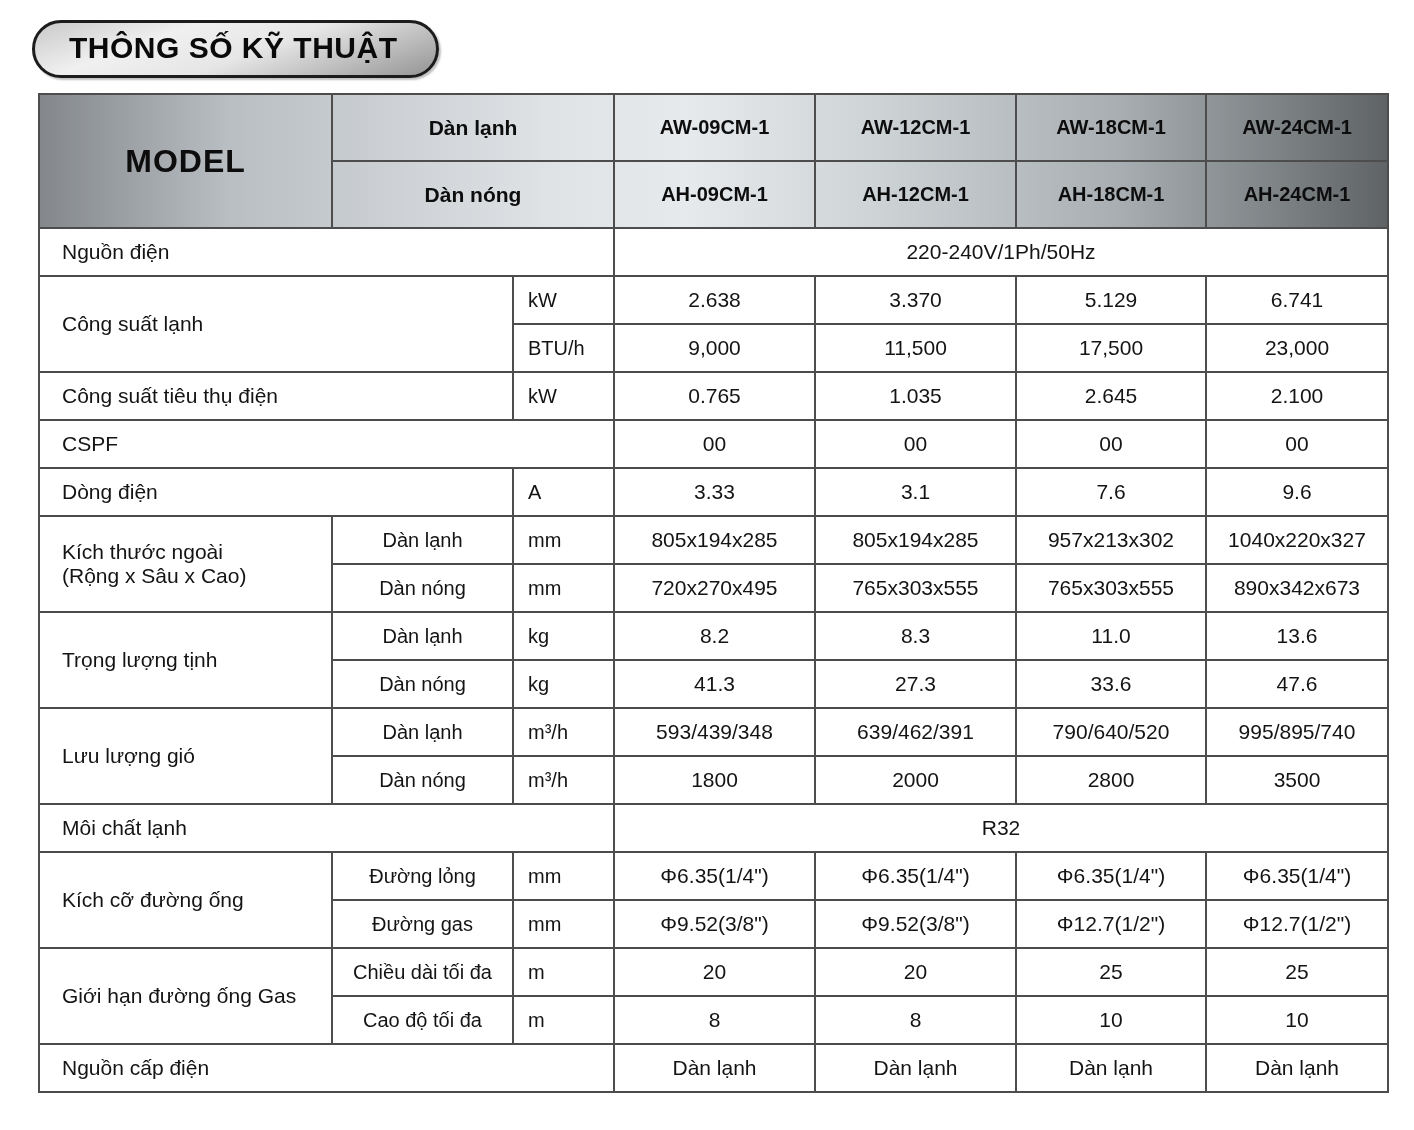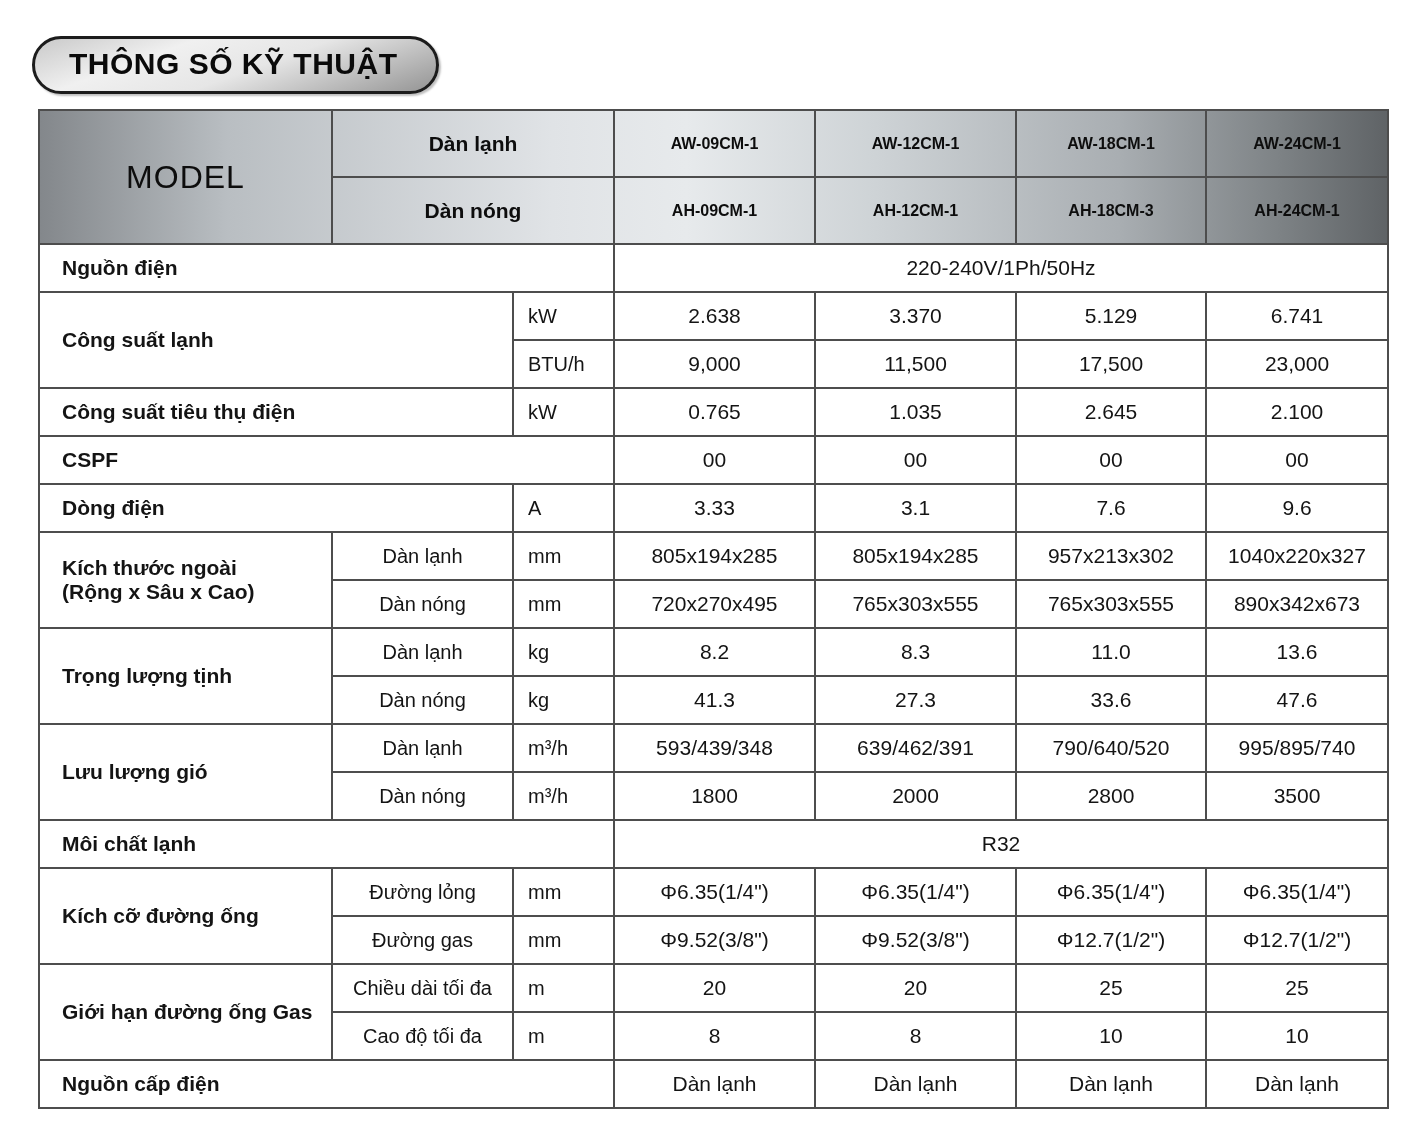--- a/index.html
+++ b/index.html
@@ -9,7 +9,7 @@
     color:#141414;-webkit-font-smoothing:antialiased;
   }
   
-  .title-wrap{padding:36px 0 0 32px;}
+  .title-wrap{padding:20px 0 0 32px;}
   .title-pill{
     display:inline-block;
     padding:8px 38px 10px 34px;

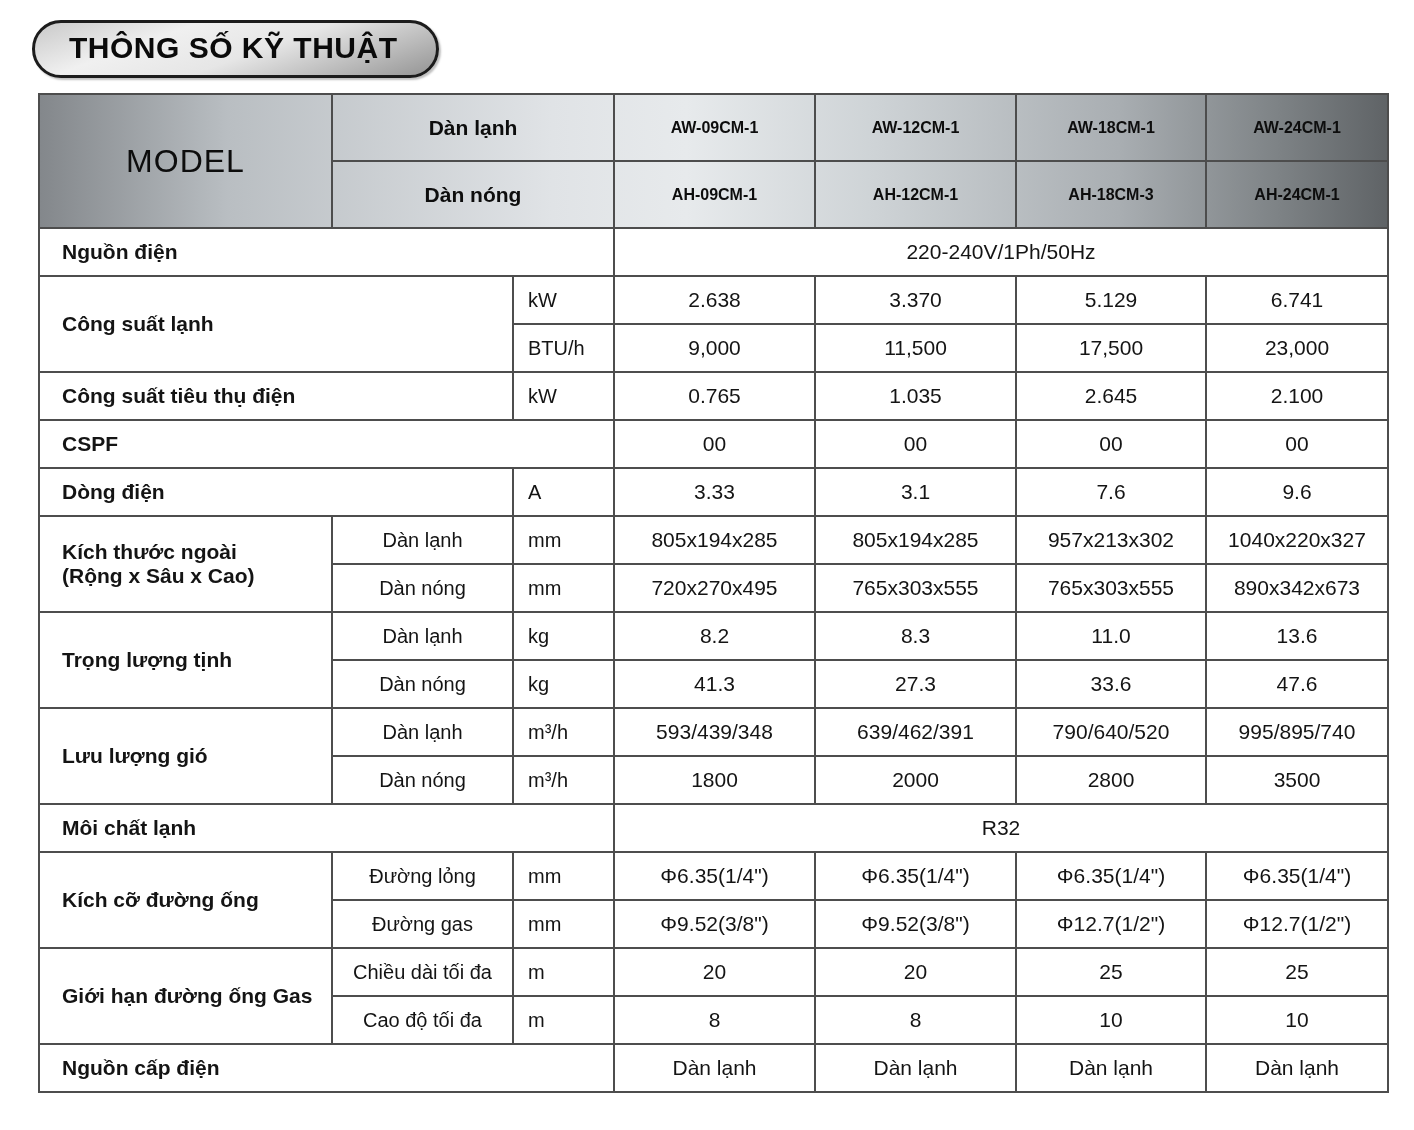--- a/index.html
+++ b/index.html
@@ -46,7 +46,7 @@
   thead th{font-weight:bold;text-align:center;color:#0d0d0d;}
   .model-cell{font-size:32px;font-weight:normal;letter-spacing:1px;}
   .hdr-sub{font-size:21px;}
-  .hdr-model{font-size:16px;}
+  .hdr-model{font-size:20px;}
   .lbl{text-align:left;padding-left:22px;font-weight:bold;}
   .lbl .line2{display:block;line-height:1.15;}
   .lbl-multi{line-height:1.2;margin-top:31px;}

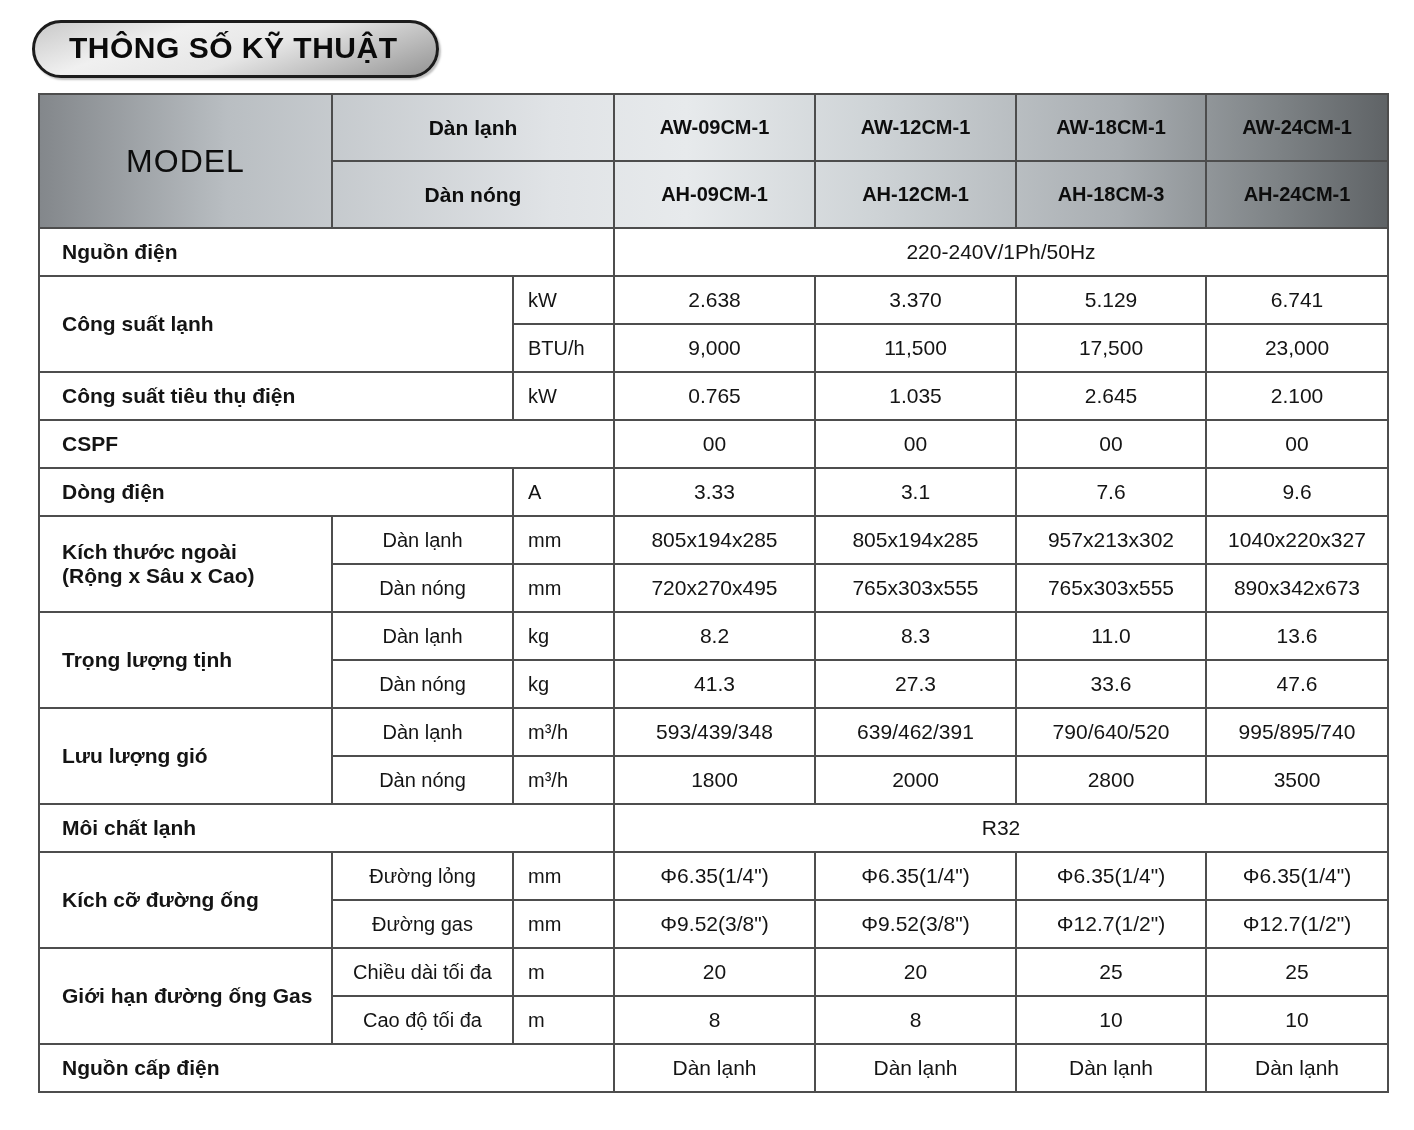--- a/index.html
+++ b/index.html
@@ -44,7 +44,7 @@
   thead tr{height:67px;}
   tbody tr{height:48px;}
   thead th{font-weight:bold;text-align:center;color:#0d0d0d;}
-  .model-cell{font-size:32px;font-weight:normal;letter-spacing:1px;}
+  .model-cell{font-size:32px;font-weight:bold;letter-spacing:1px;}
   .hdr-sub{font-size:21px;}
   .hdr-model{font-size:20px;}
   .lbl{text-align:left;padding-left:22px;font-weight:bold;}

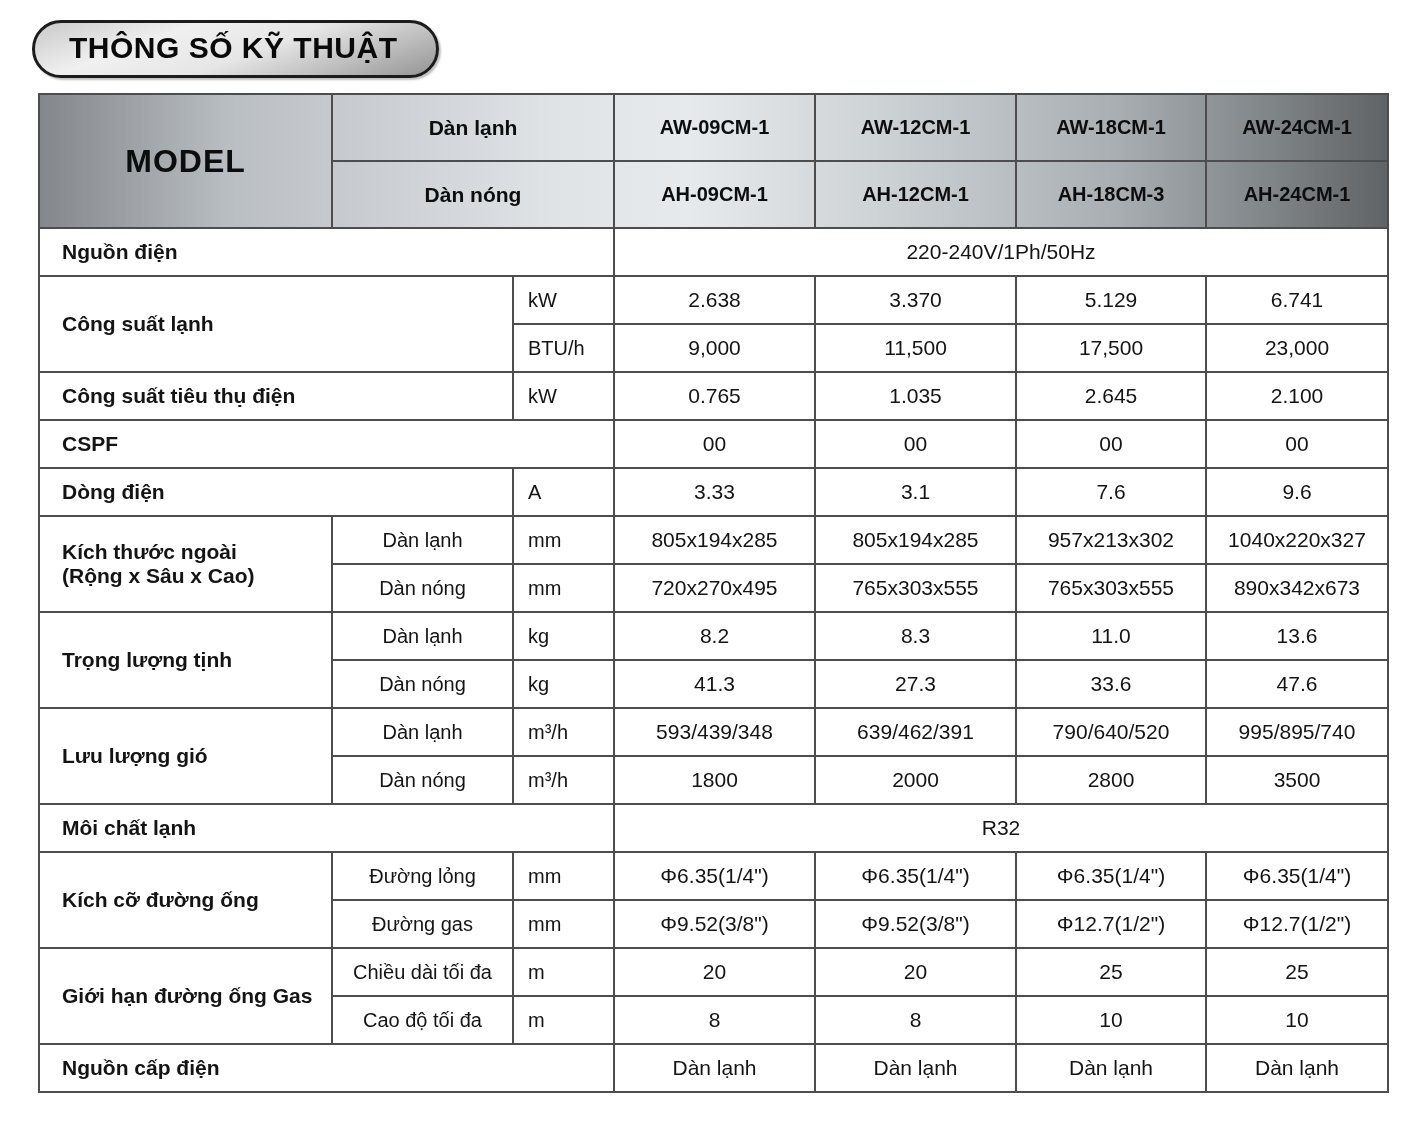--- a/index.html
+++ b/index.html
@@ -86,7 +86,7 @@
       <th class="hdr-sub" colspan="2">Dàn nóng</th>
       <th class="hdr-model">AH-09CM-1</th>
       <th class="hdr-model">AH-12CM-1</th>
-      <th class="hdr-model">AH-18CM-3</th>
+      <th class="hdr-model">AH-18CM-1</th>
       <th class="hdr-model">AH-24CM-1</th>
     </tr>
   </thead>

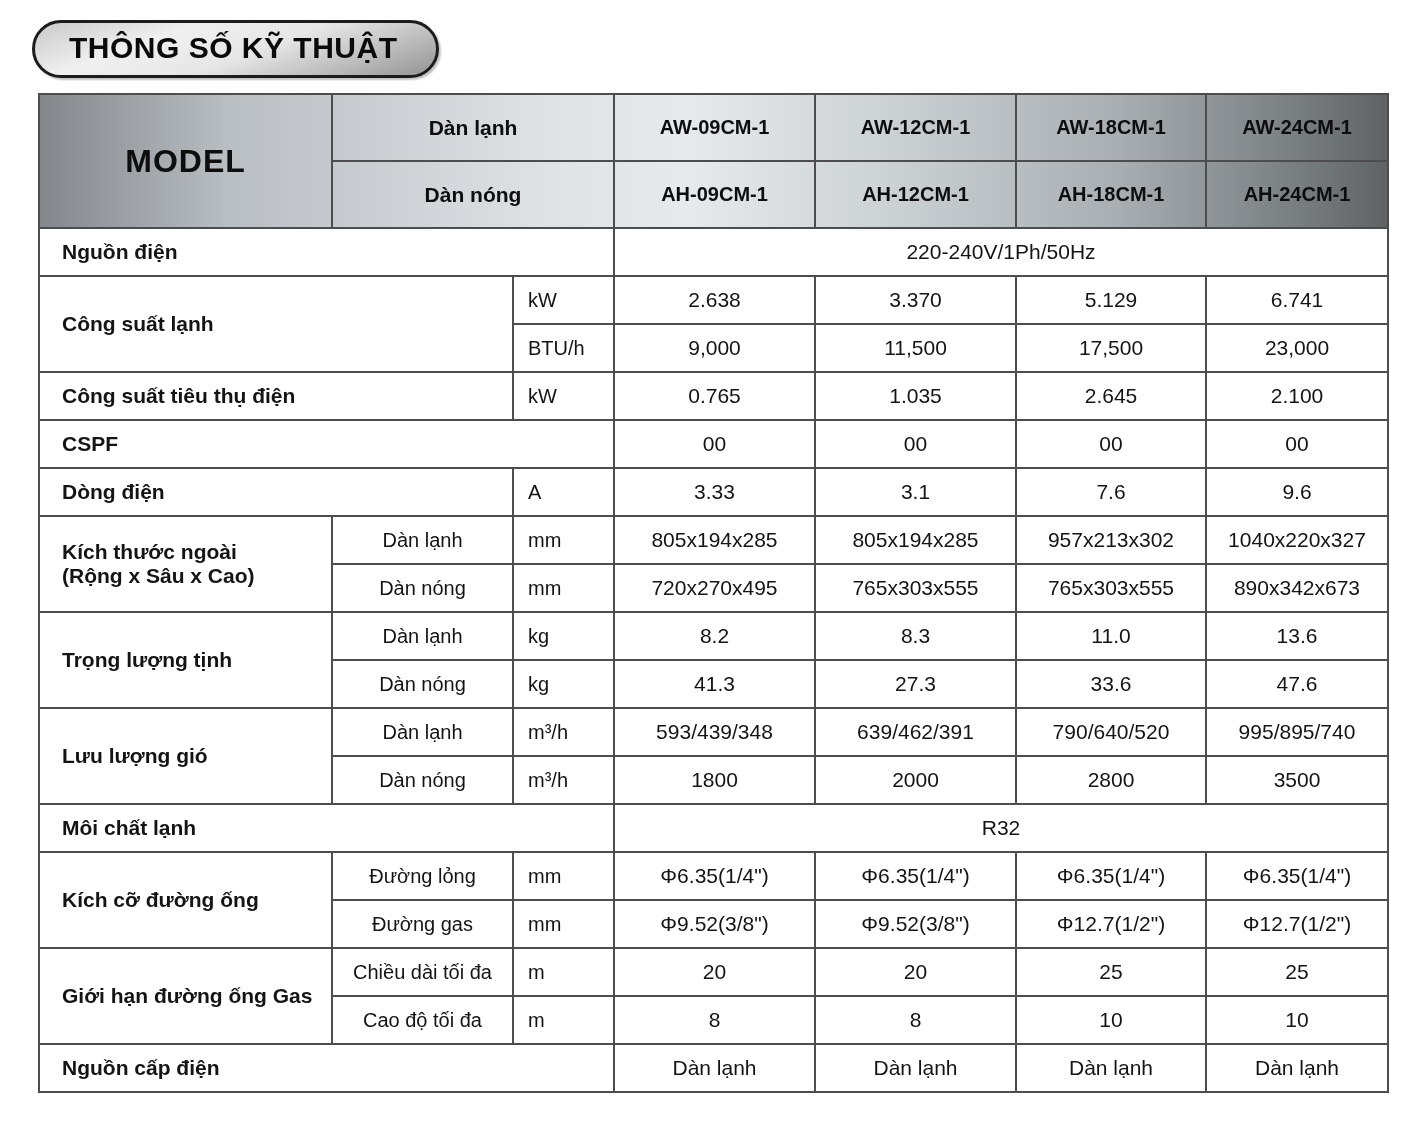--- a/index.html
+++ b/index.html
@@ -47,7 +47,7 @@
   .model-cell{font-size:32px;font-weight:bold;letter-spacing:1px;}
   .hdr-sub{font-size:21px;}
   .hdr-model{font-size:20px;}
-  .lbl{text-align:left;padding-left:22px;font-weight:bold;}
+  .lbl{text-align:left;padding-left:22px;}
   .lbl .line2{display:block;line-height:1.15;}
   .lbl-multi{line-height:1.2;margin-top:31px;}
   .sub{text-align:center;font-size:20px;}

